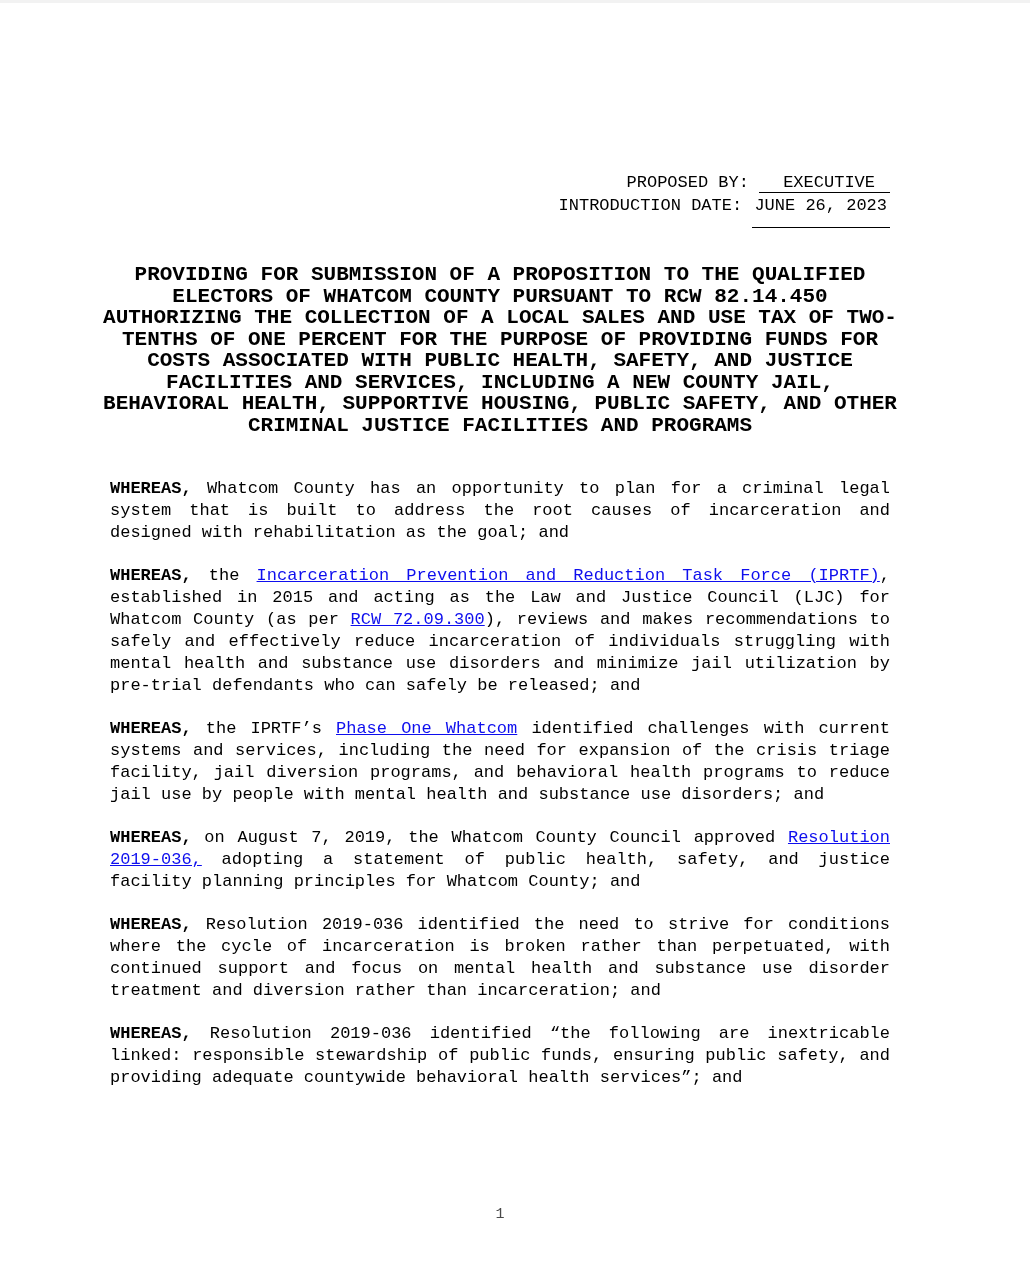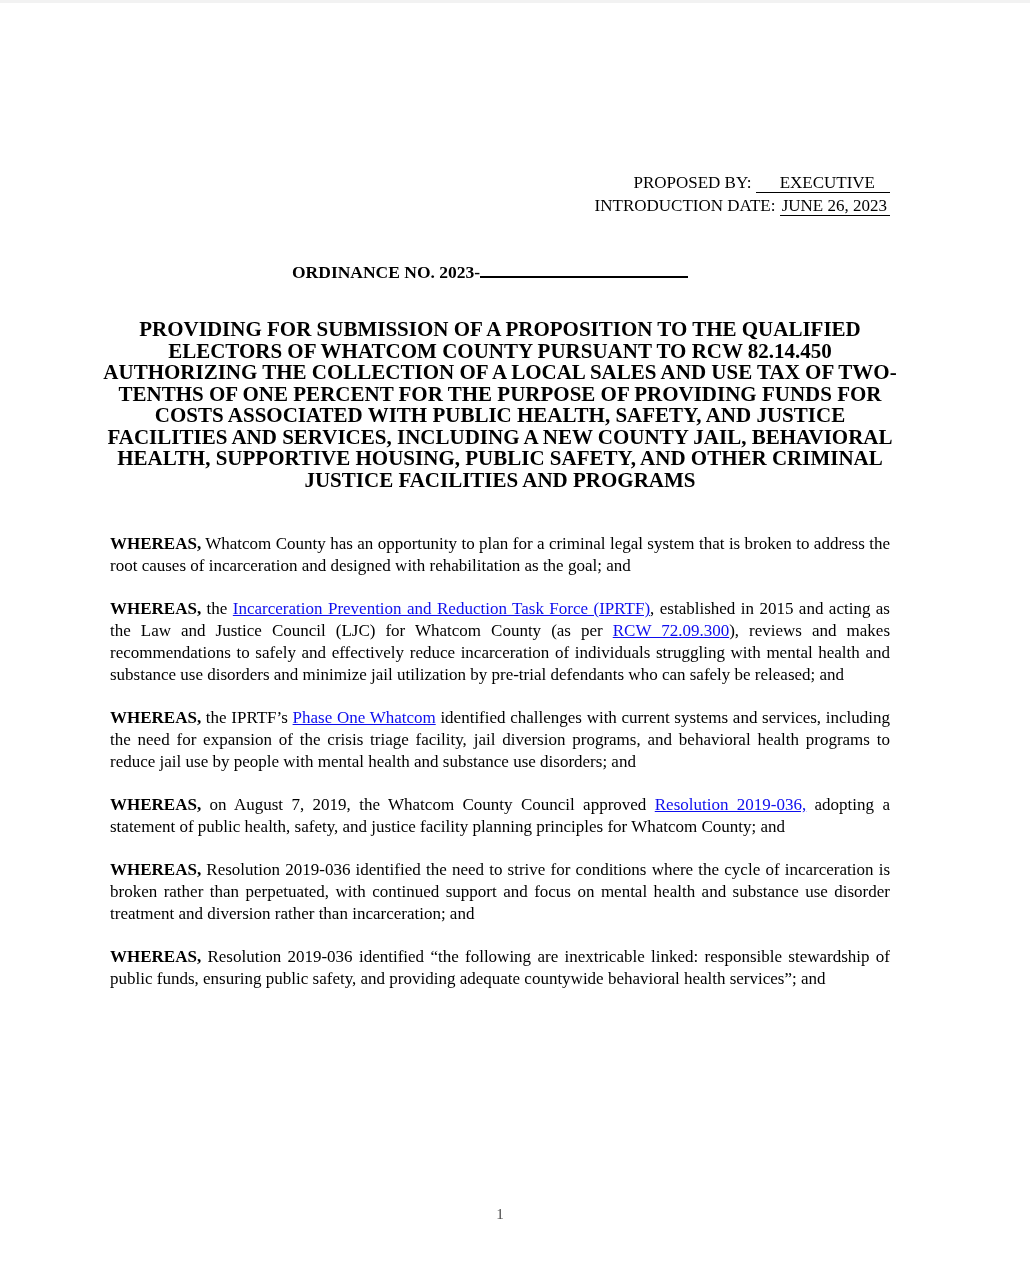--- a/index.html
+++ b/index.html
@@ -10,7 +10,7 @@
     height: 1284px;
     background: #ffffff;
     overflow: hidden;
-    font-family: Liberation Serif, serif;
+    font-family: Liberation Mono, monospace;
     color: #000000;
   }
   .top-edge {

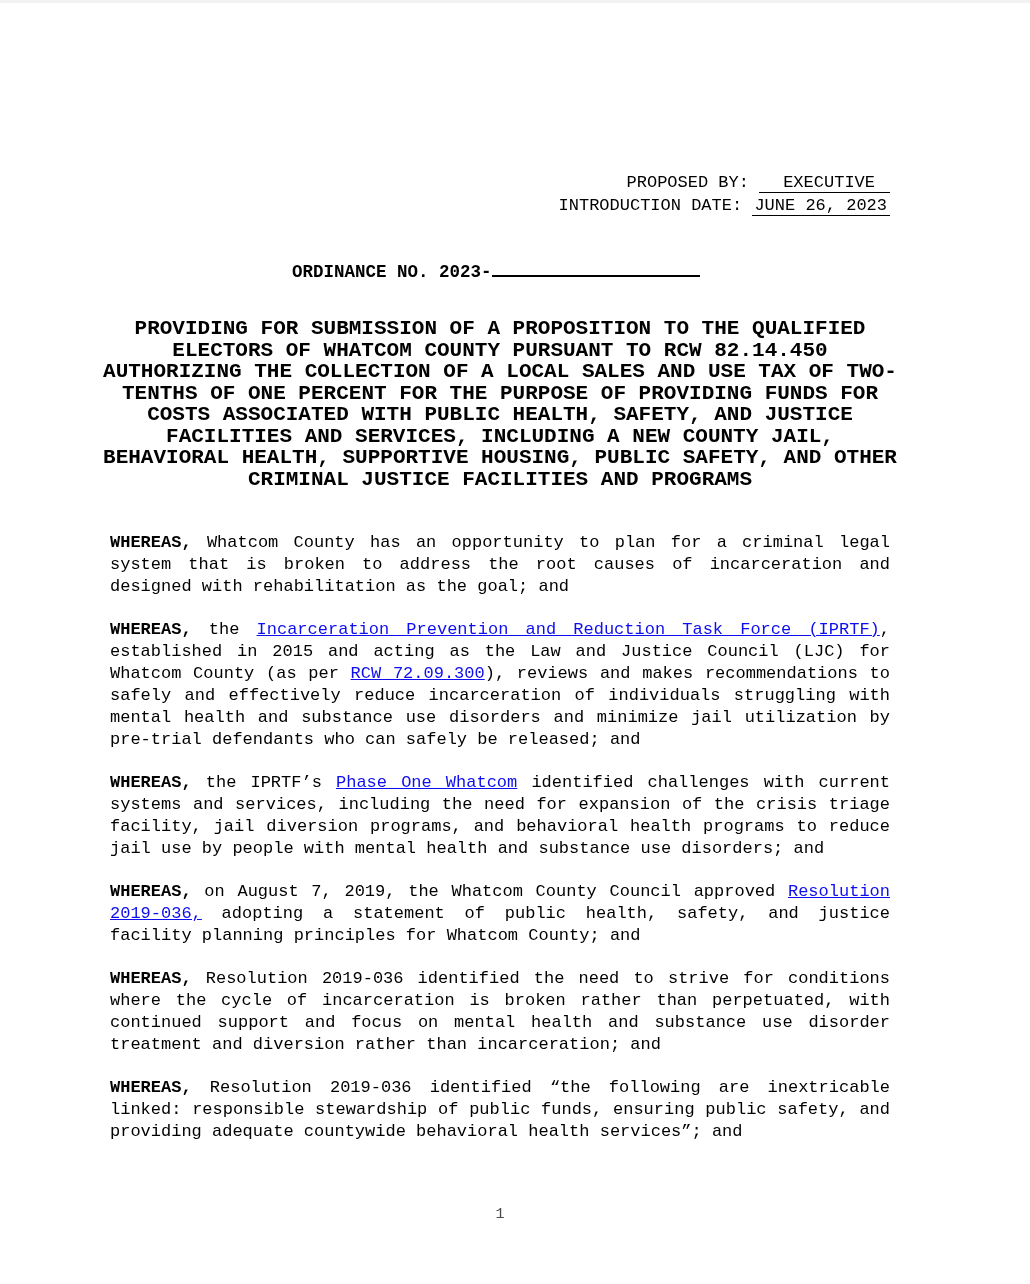--- a/index.html
+++ b/index.html
@@ -38,7 +38,7 @@
     line-height: 19px;
   }
   .exec-pad { padding: 0 15px 0 24px; }
-  .date-pad { padding: 0 3px 0 2px; }
+  .date-pad { padding: 0 3px 12px 2px; }
   .ordinance-line {
     margin-top: 45px;
     margin-left: 182px;

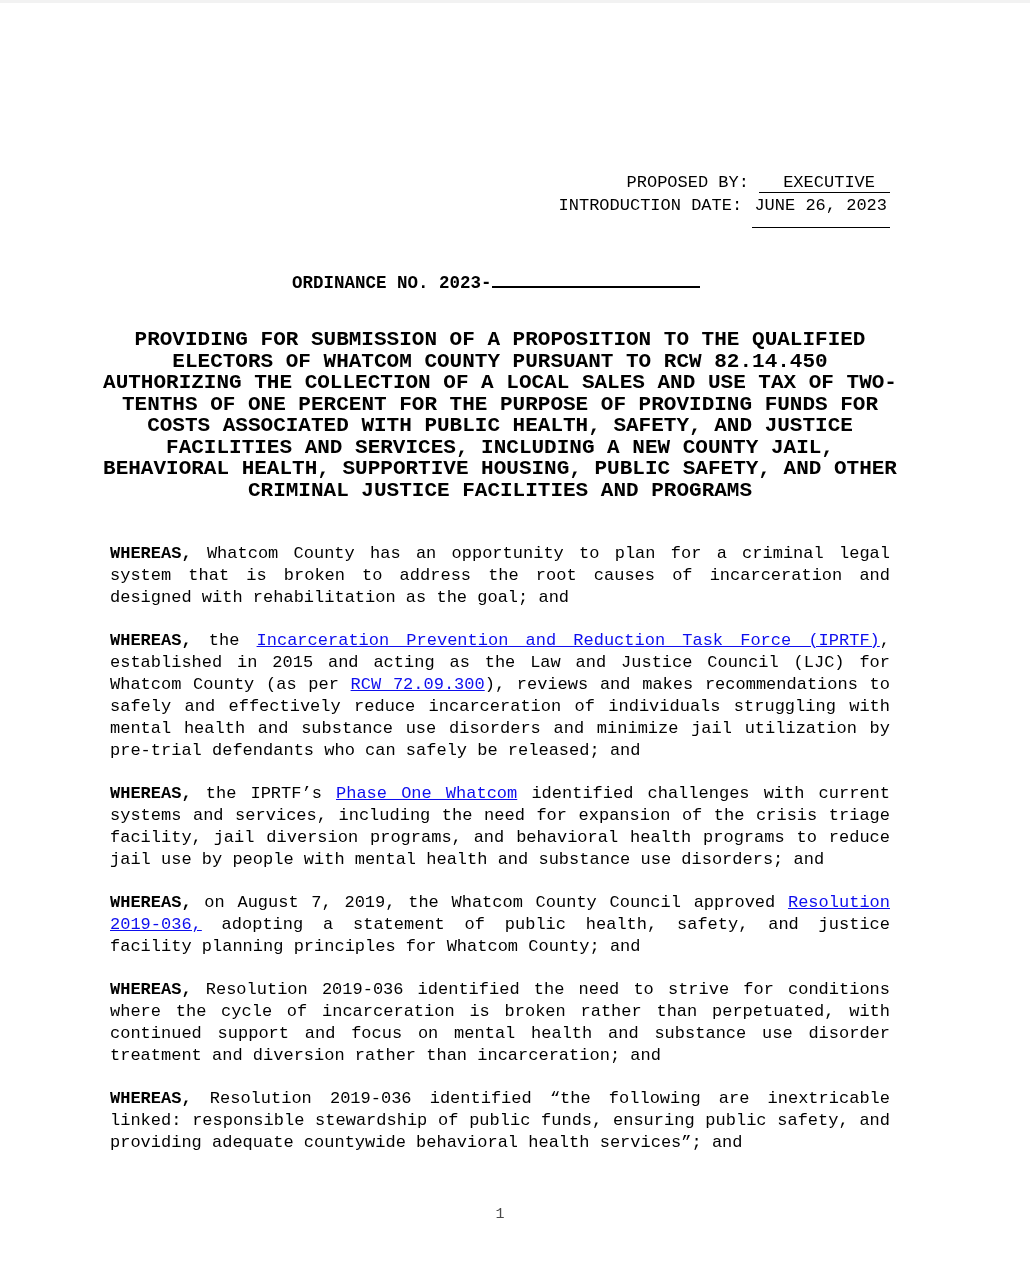--- a/index.html
+++ b/index.html
@@ -104,9 +104,6 @@
       </div>
     </div>
 
-    <div class="ordinance-line">
-      <span>ORDINANCE NO. 2023-</span><span class="blank-line"></span>
-    </div>
 
     <div class="doc-title">PROVIDING FOR SUBMISSION OF A PROPOSITION TO THE QUALIFIED ELECTORS OF WHATCOM COUNTY PURSUANT TO RCW 82.14.450 AUTHORIZING THE COLLECTION OF A LOCAL SALES AND USE TAX OF TWO-TENTHS OF ONE PERCENT FOR THE PURPOSE OF PROVIDING FUNDS FOR COSTS ASSOCIATED WITH PUBLIC HEALTH, SAFETY, AND JUSTICE FACILITIES AND SERVICES, INCLUDING A NEW COUNTY JAIL, BEHAVIORAL HEALTH, SUPPORTIVE HOUSING, PUBLIC SAFETY, AND OTHER CRIMINAL JUSTICE FACILITIES AND PROGRAMS</div>
 

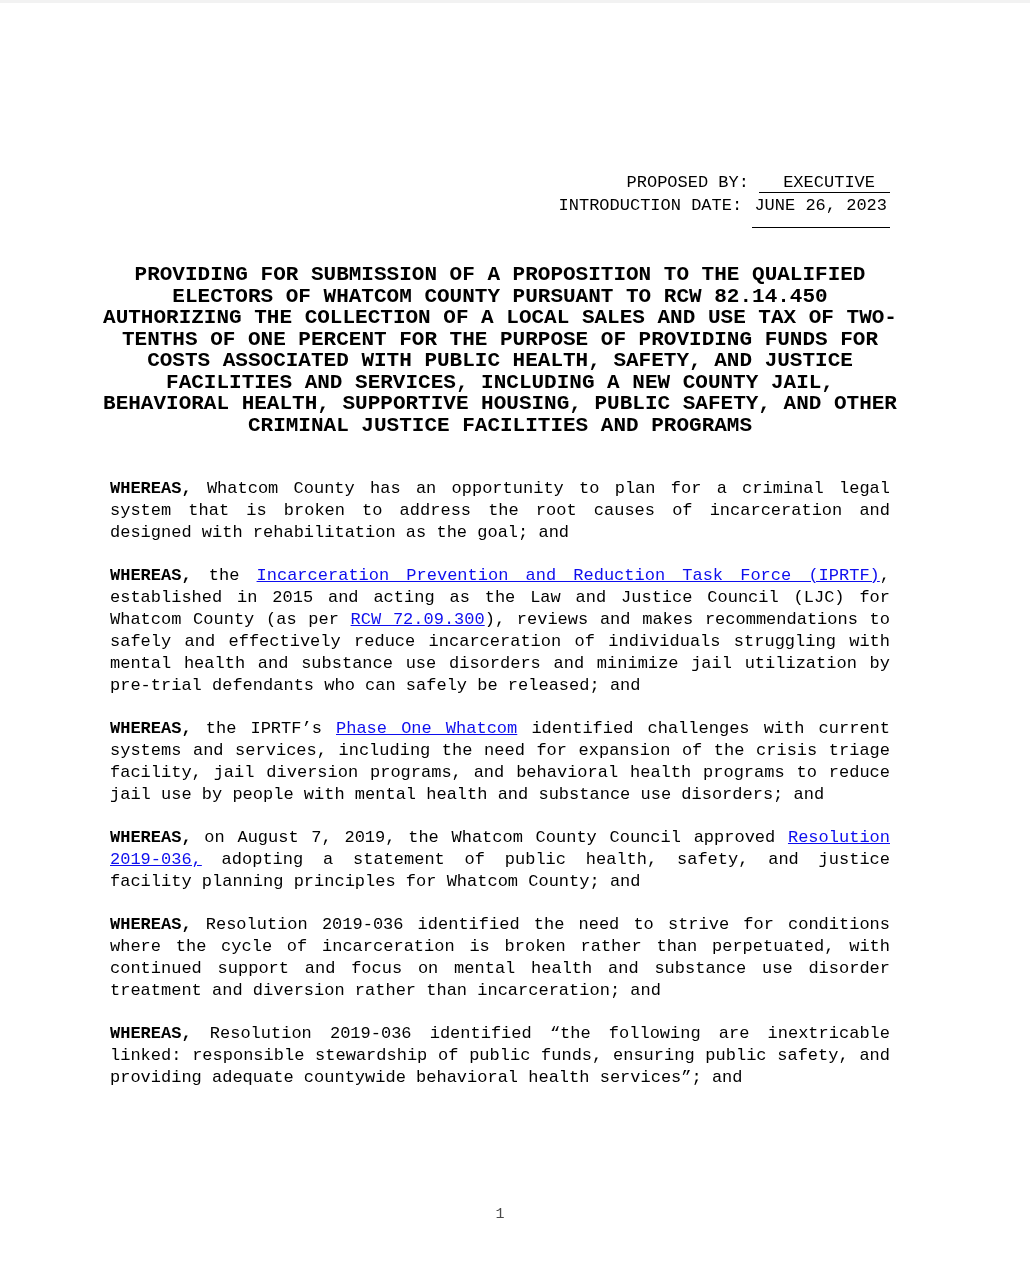--- a/index.html
+++ b/index.html
@@ -108,7 +108,7 @@
     <div class="doc-title">PROVIDING FOR SUBMISSION OF A PROPOSITION TO THE QUALIFIED ELECTORS OF WHATCOM COUNTY PURSUANT TO RCW 82.14.450 AUTHORIZING THE COLLECTION OF A LOCAL SALES AND USE TAX OF TWO-TENTHS OF ONE PERCENT FOR THE PURPOSE OF PROVIDING FUNDS FOR COSTS ASSOCIATED WITH PUBLIC HEALTH, SAFETY, AND JUSTICE FACILITIES AND SERVICES, INCLUDING A NEW COUNTY JAIL, BEHAVIORAL HEALTH, SUPPORTIVE HOUSING, PUBLIC SAFETY, AND OTHER CRIMINAL JUSTICE FACILITIES AND PROGRAMS</div>
 
     <div class="paras">
-        <p class="body-para"><b>WHEREAS,</b><span> Whatcom County has an opportunity to plan for a criminal legal system that is broken to address the root causes of incarceration and designed with rehabilitation as the goal; and</span></p>
+        <p class="body-para"><b>WHEREAS,</b><span> Whatcom County has an opportunity to plan for a criminal legal system that is built to address the root causes of incarceration and designed with rehabilitation as the goal; and</span></p>
         <p class="body-para"><b>WHEREAS,</b><span> the </span><a class="doc-link" href="#">Incarceration Prevention and Reduction Task Force (IPRTF)</a><span>, established in 2015 and acting as the Law and Justice Council (LJC) for Whatcom County (as per </span><a class="doc-link" href="#">RCW 72.09.300</a><span>), reviews and makes recommendations to safely and effectively reduce incarceration of individuals struggling with mental health and substance use disorders and minimize jail utilization by pre-trial defendants who can safely be released; and</span></p>
         <p class="body-para"><b>WHEREAS,</b><span> the IPRTF’s </span><a class="doc-link" href="#">Phase One Whatcom</a><span> identified challenges with current systems and services, including the need for expansion of the crisis triage facility, jail diversion programs, and behavioral health programs to reduce jail use by people with mental health and substance use disorders; and</span></p>
         <p class="body-para"><b>WHEREAS,</b><span> on August 7, 2019, the Whatcom County Council approved </span><a class="doc-link" href="#">Resolution 2019-036,</a><span> adopting a statement of public health, safety, and justice facility planning principles for Whatcom County; and</span></p>

